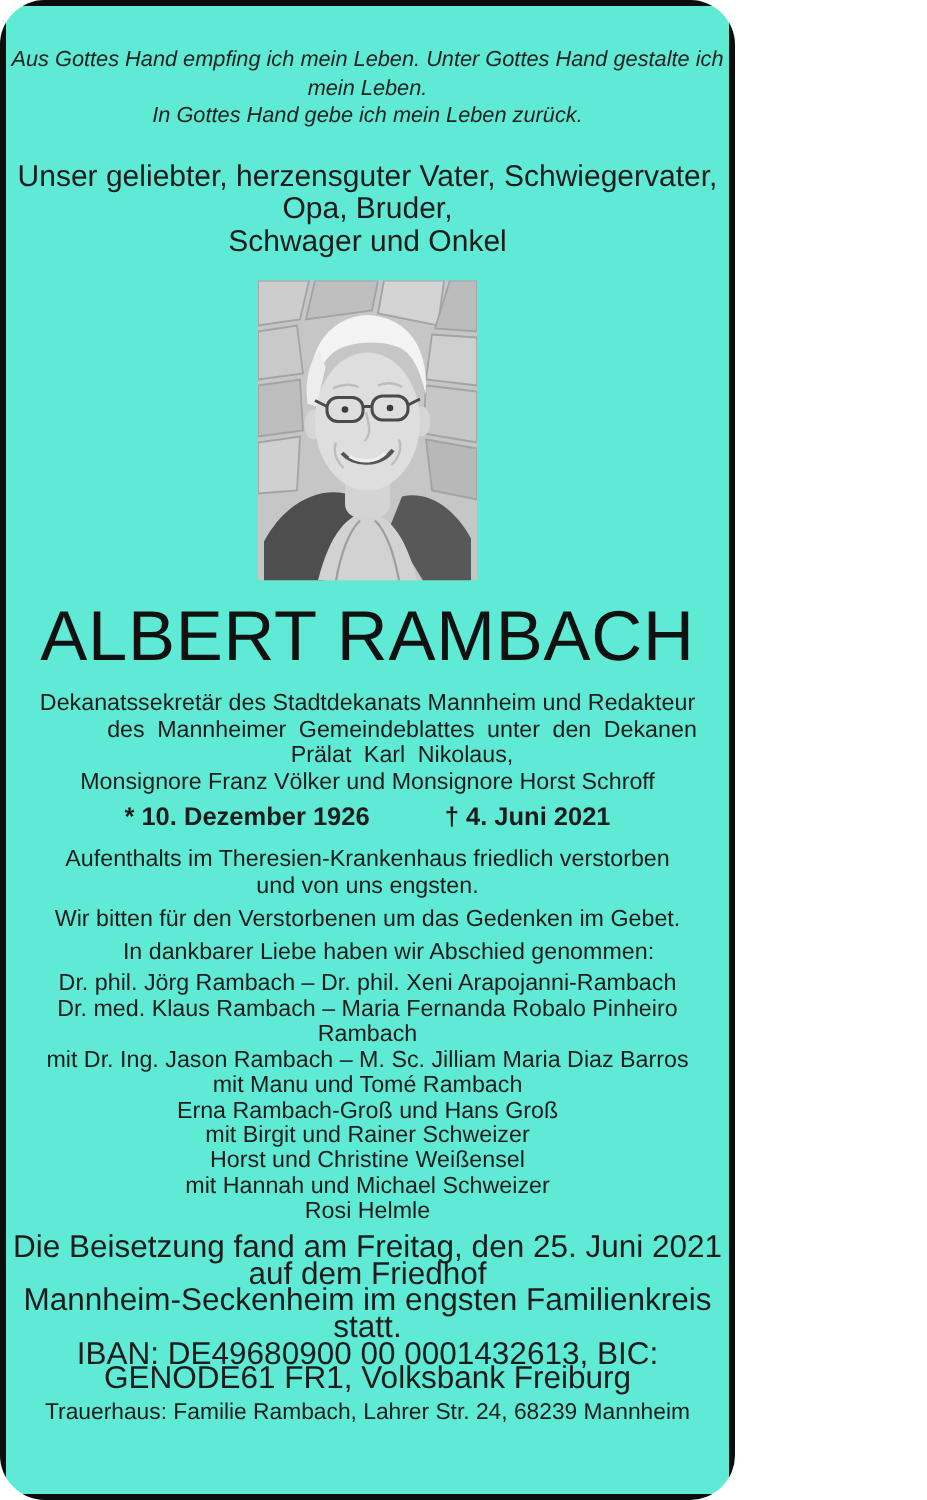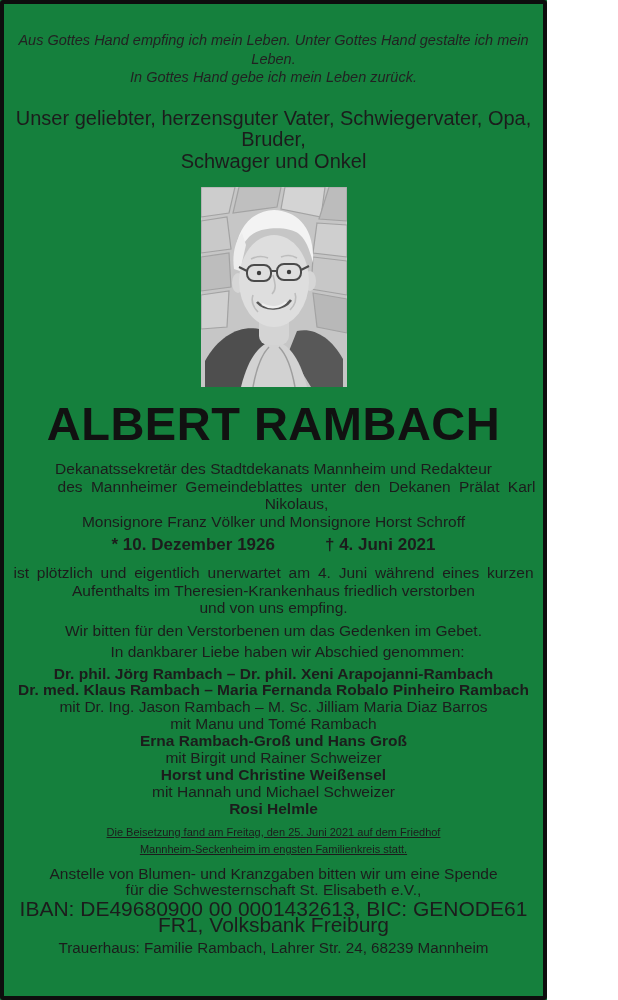--- a/index.html
+++ b/index.html
@@ -6,12 +6,13 @@
   html,body{margin:0;padding:0;background:#ffffff;}
   .page{
     position:relative;
-    width:547px;height:1000px;
+    width:490px;height:1000px;
     box-sizing:border-box;
-    background:#15803d;
+    background:#5eead4;
     font-family:"Liberation Sans","DejaVu Sans",sans-serif;
     color:#1c1c1c;
     overflow:hidden;
+    border-radius:30px;
   }
   .sheet{
     position:absolute;inset:0;

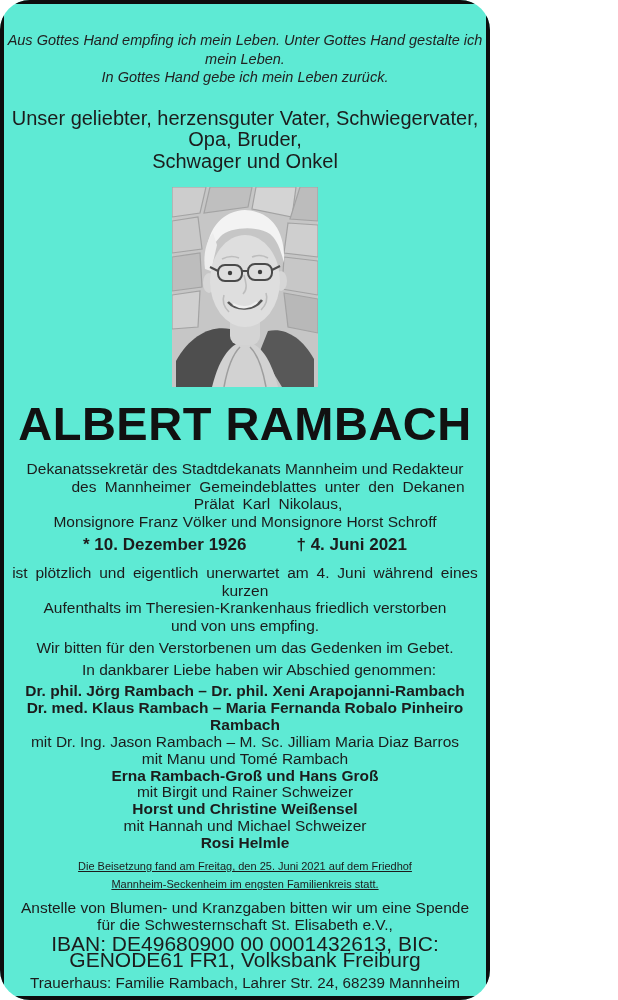--- a/index.html
+++ b/index.html
@@ -70,7 +70,7 @@
   .name{
     margin:10px 0 0 0;
     font-size:47px;
-    font-weight:700;
+    font-weight:400;
     letter-spacing:0.5px;
     line-height:54px;
     color:#111;

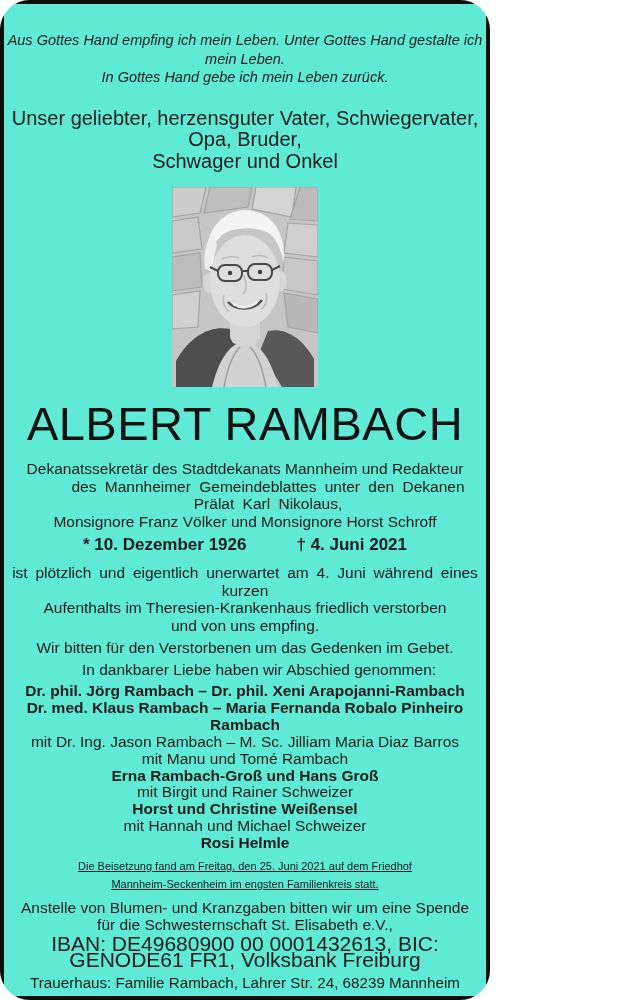--- a/index.html
+++ b/index.html
@@ -180,7 +180,6 @@
     </div>
 
     <div class="notice">
-      <div class="spread-sm">ist plötzlich und eigentlich unerwartet am 4. Juni während eines kurzen</div>
       <div>Aufenthalts im Theresien-Krankenhaus friedlich verstorben</div>
       <div>und von uns empfing.</div>
     </div>

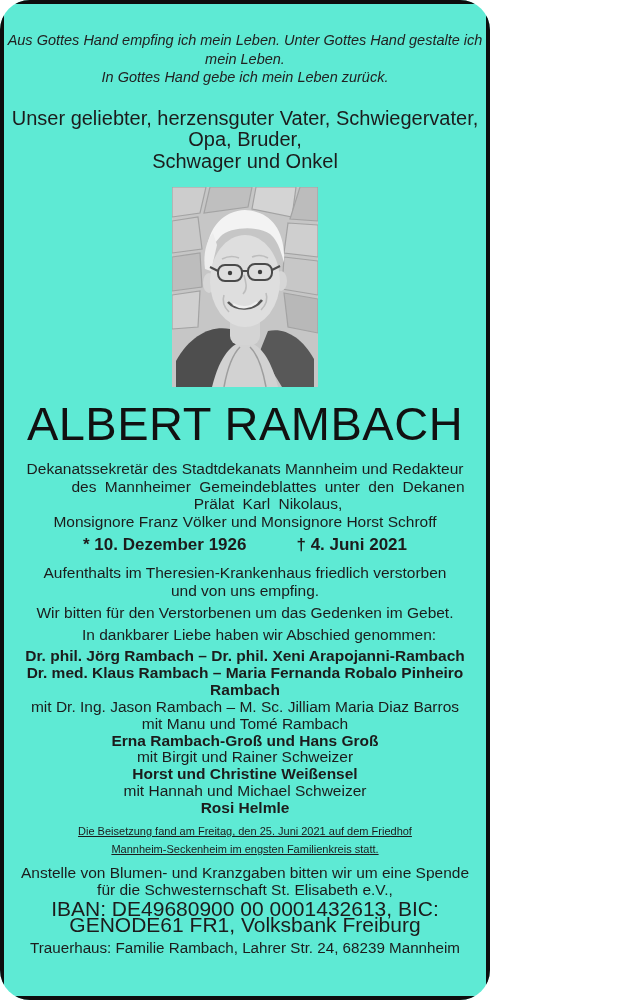--- a/index.html
+++ b/index.html
@@ -181,7 +181,7 @@
 
     <div class="notice">
       <div>Aufenthalts im Theresien-Krankenhaus friedlich verstorben</div>
-      <div>und von uns empfing.</div>
+      <div>und von uns engsten.</div>
     </div>
 
     <div class="prayer">Wir bitten für den Verstorbenen um das Gedenken im Gebet.</div>

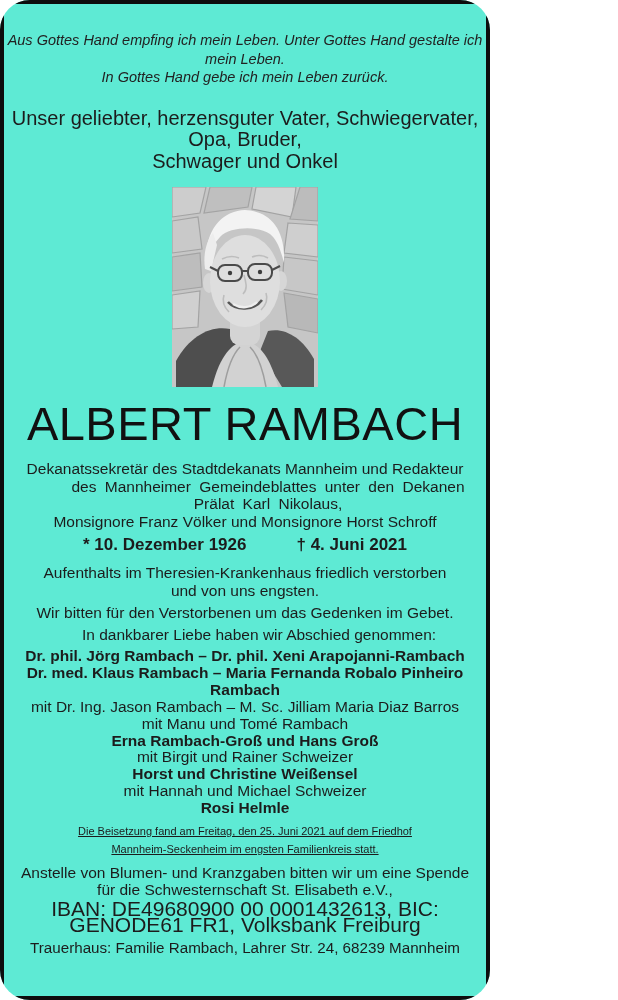--- a/index.html
+++ b/index.html
@@ -97,7 +97,7 @@
   .farewell{margin-top:4px;font-size:15.5px;line-height:17.5px;padding-left:28px;}
   .family{margin-top:5px;font-size:15.5px;}
   .fline{line-height:16.9px;}
-  .fline.bold{font-weight:bold;}
+  .fline.bold{font-weight:normal;}
   .burial{margin-top:6px;font-size:11px;line-height:17.5px;text-decoration:underline;}
   .donation{margin-top:7px;font-size:15.5px;line-height:16.8px;}
   .bank{margin-top:2px;font-size:21px;line-height:16px;}

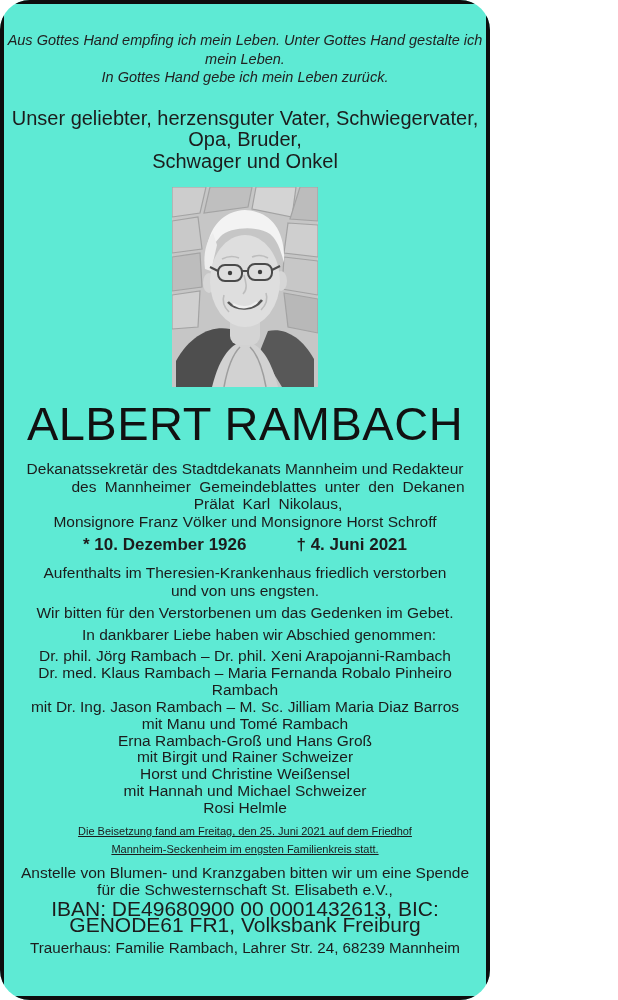--- a/index.html
+++ b/index.html
@@ -98,7 +98,7 @@
   .family{margin-top:5px;font-size:15.5px;}
   .fline{line-height:16.9px;}
   .fline.bold{font-weight:normal;}
-  .burial{margin-top:6px;font-size:11px;line-height:17.5px;text-decoration:underline;}
+  .burial{margin-top:6px;font-size:21px;line-height:17.5px;}
   .donation{margin-top:7px;font-size:15.5px;line-height:16.8px;}
   .bank{margin-top:2px;font-size:21px;line-height:16px;}
   .house{margin-top:6px;font-size:15.2px;line-height:17px;}

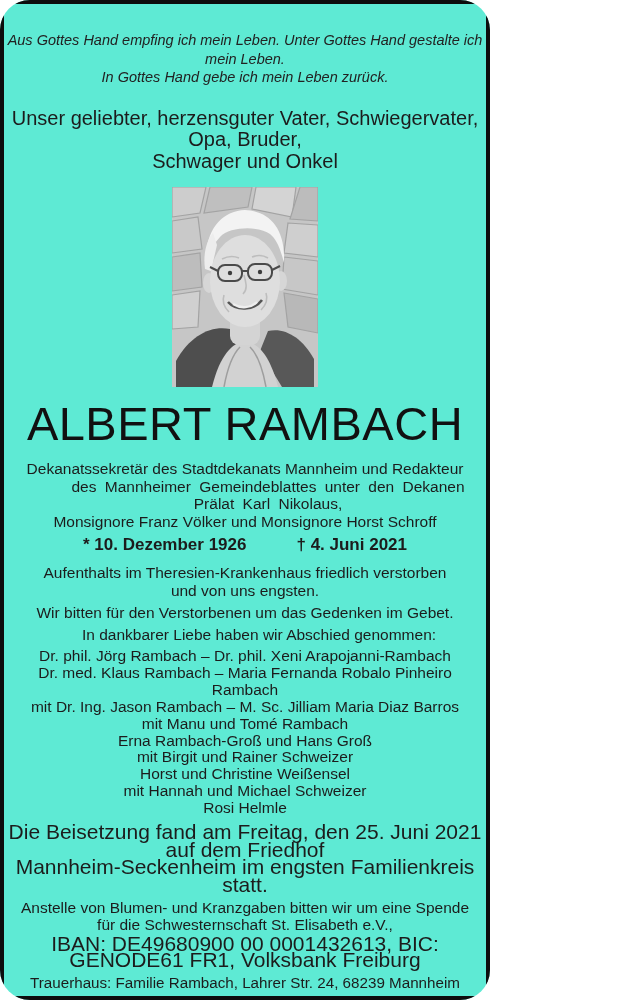--- a/index.html
+++ b/index.html
@@ -204,10 +204,6 @@
       <div>Mannheim-Seckenheim im engsten Familienkreis statt.</div>
     </div>
 
-    <div class="donation">
-      <div>Anstelle von Blumen- und Kranzgaben bitten wir um eine Spende</div>
-      <div>für die Schwesternschaft St. Elisabeth e.V.,</div>
-    </div>
 
     <div class="bank">IBAN: DE49680900 00 0001432613, BIC: GENODE61 FR1, Volksbank Freiburg</div>
     <div class="house">Trauerhaus: Familie Rambach, Lahrer Str. 24, 68239 Mannheim</div>

